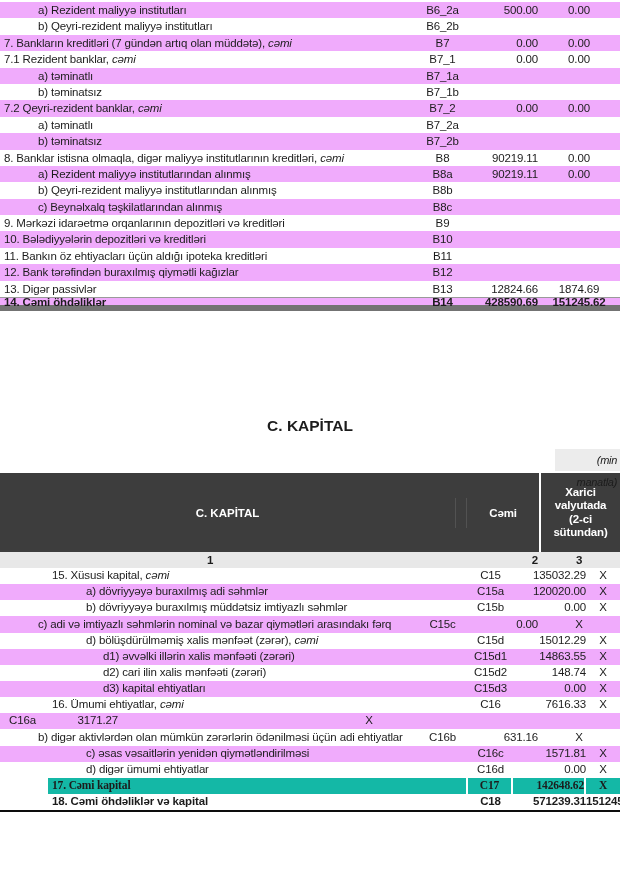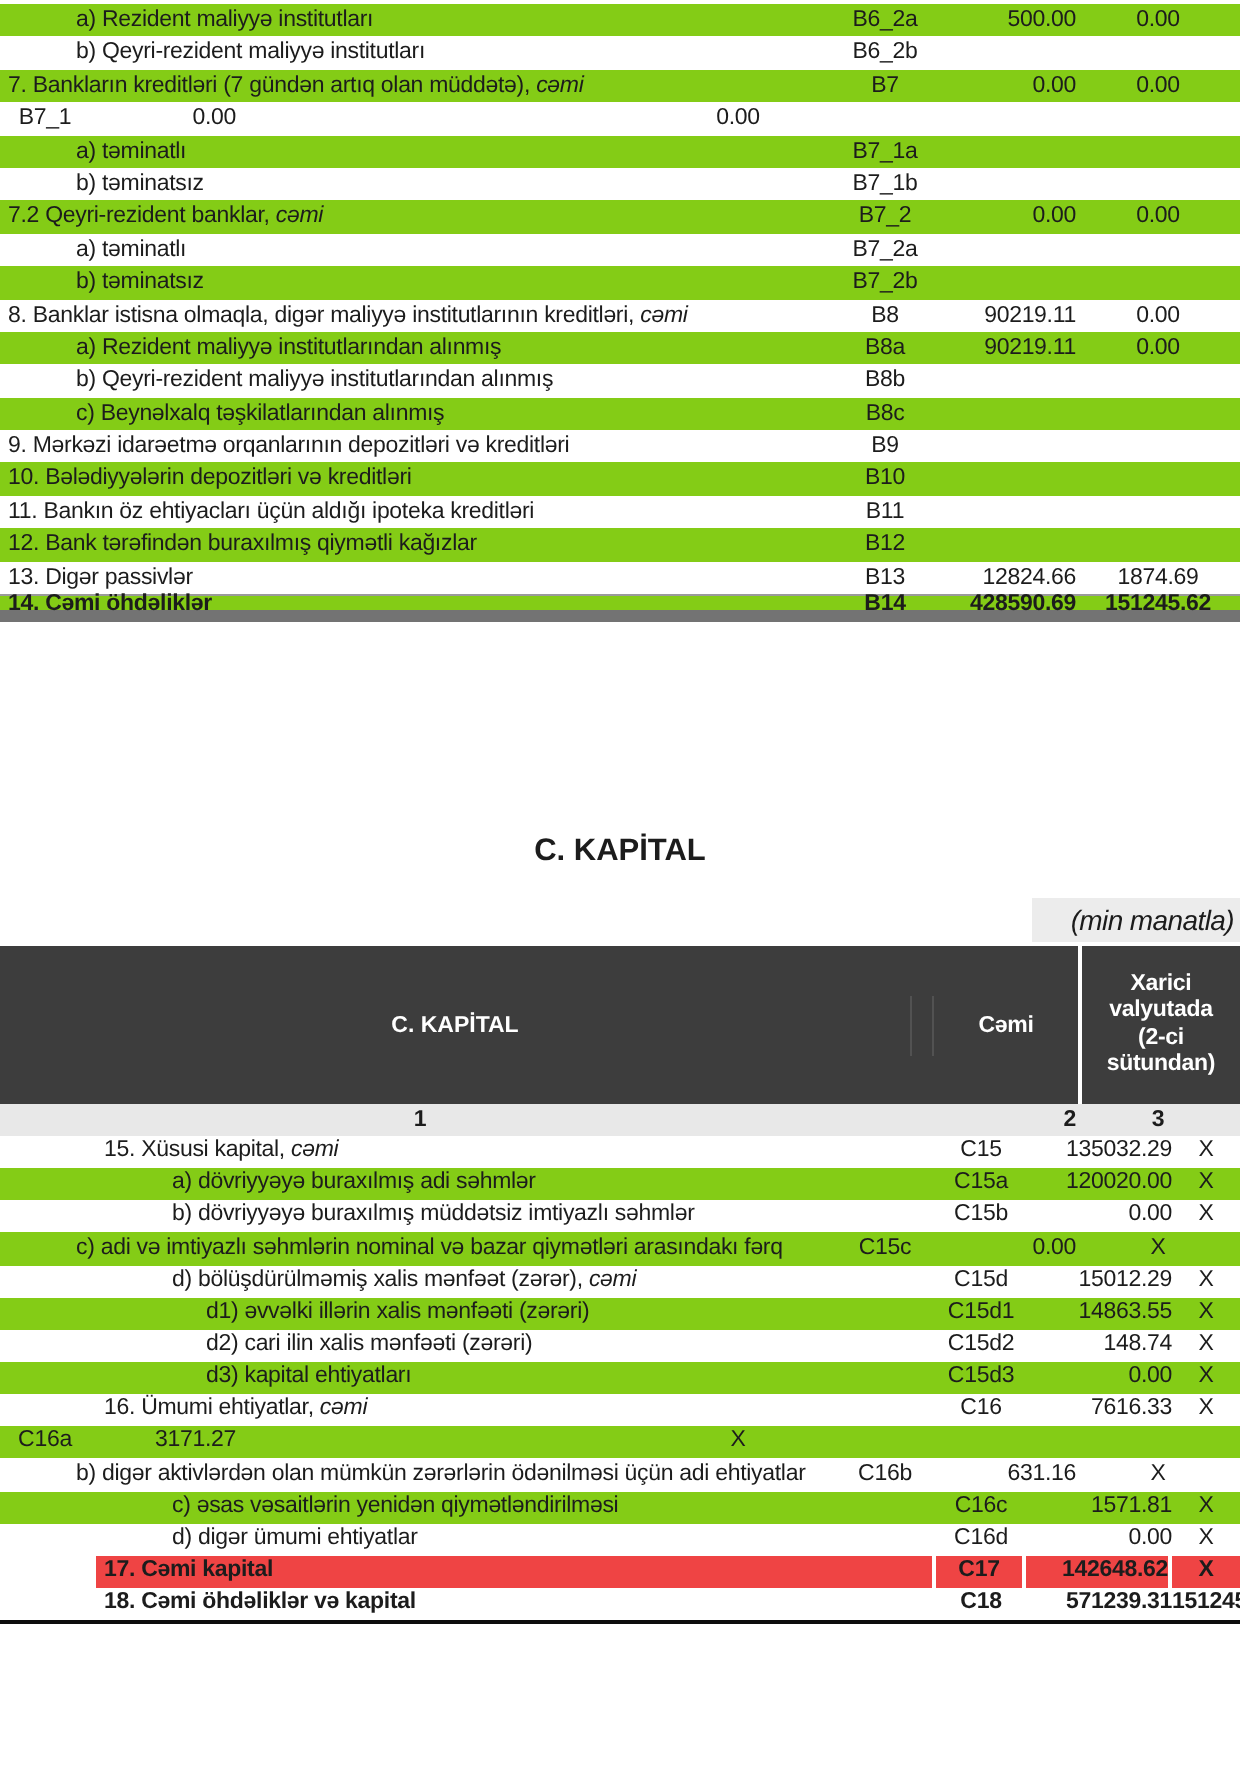--- a/index.html
+++ b/index.html
@@ -20,7 +20,7 @@
   .ind0 .c-label { text-indent:2px; }
   .ind1 .c-label { text-indent:36px; }
   .ind2 .c-label { text-indent:53px; }
-  .shade { background:#84cc16; }
+  .shade { background:#f0abfc; }
   .bold  { font-weight:bold; }
   .it    { font-style:italic; }
 

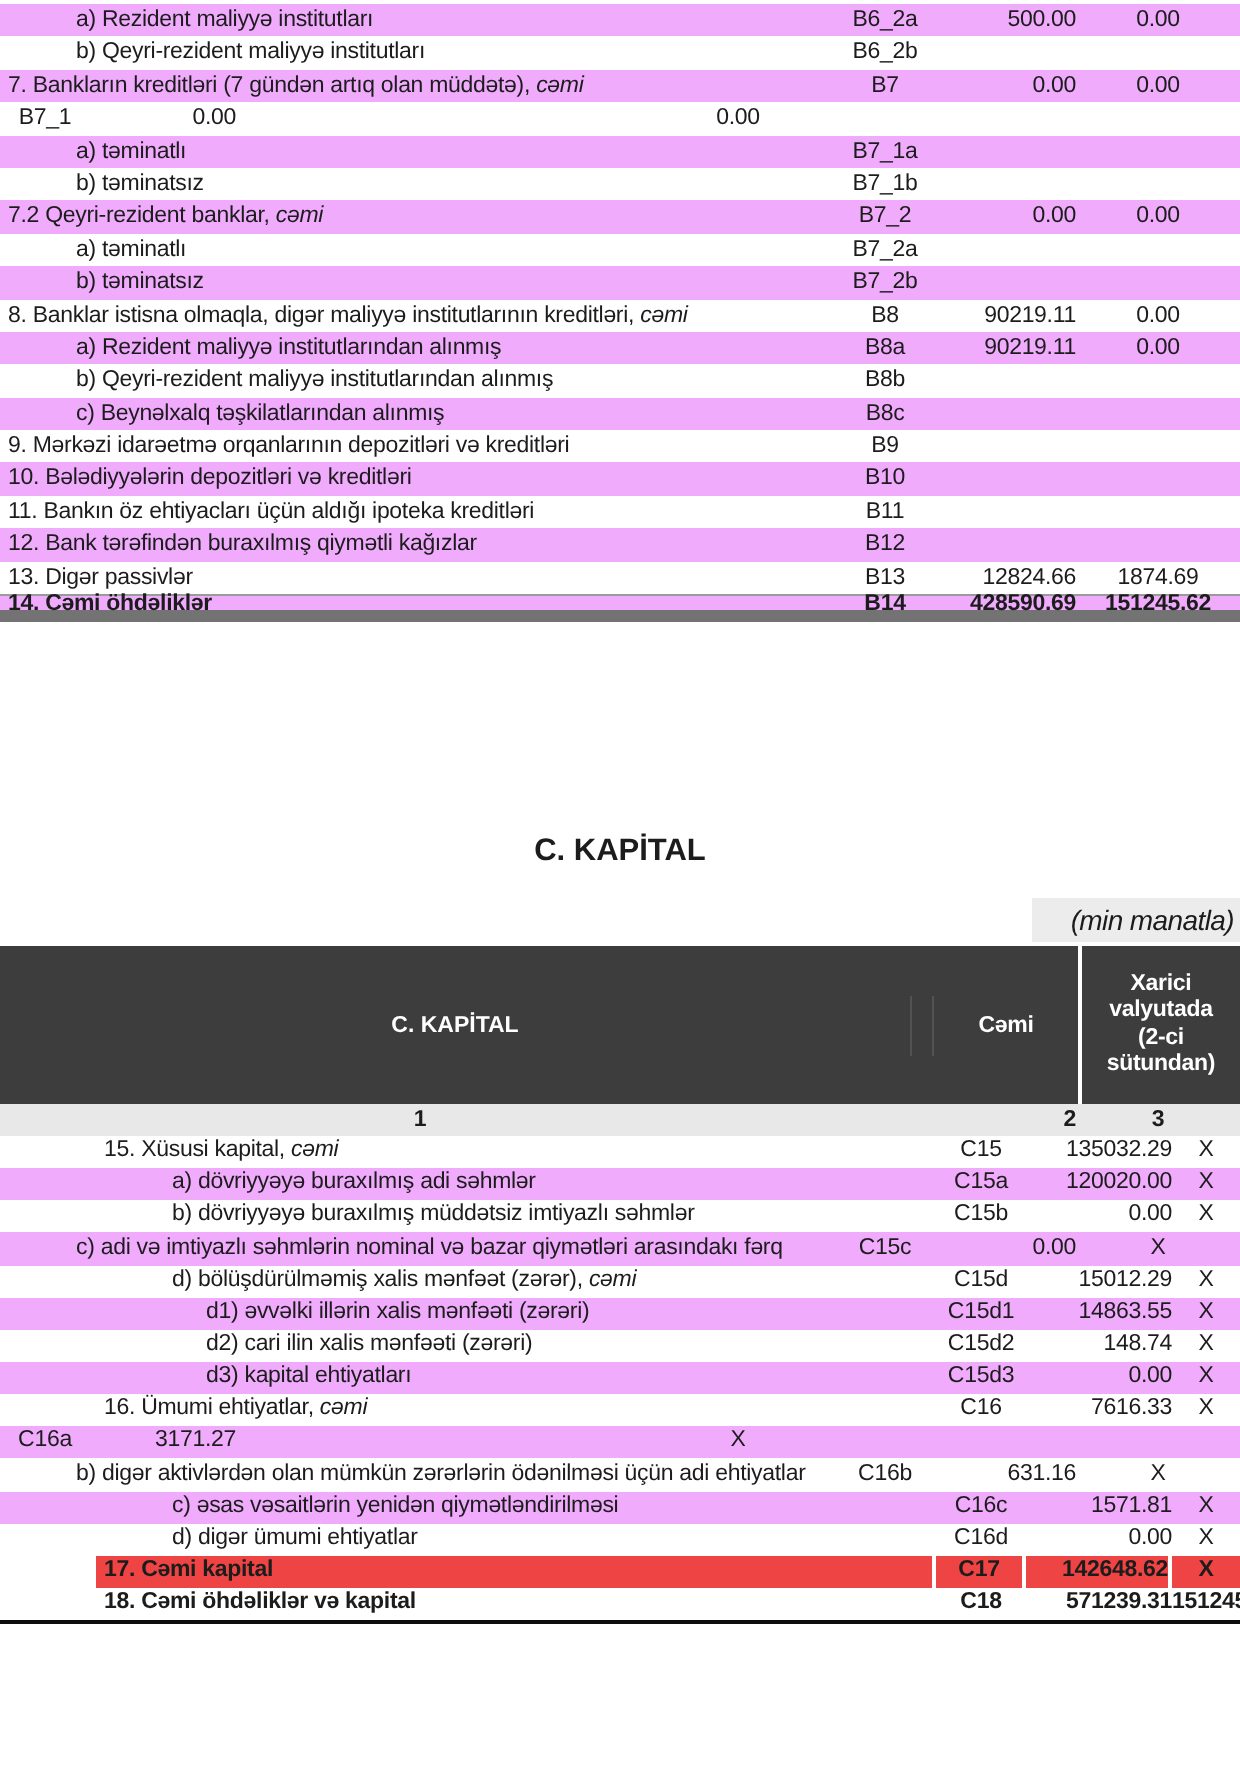--- a/index.html
+++ b/index.html
@@ -98,6 +98,7 @@
         <div class="c-v2">0.00</div>
       </div>
       <div class="trow ind0">
+        <div class="c-label"><span>7.1 Rezident banklar, </span><span class="it">cəmi</span></div>
         <div class="c-code">B7_1</div>
         <div class="c-v1">0.00</div>
         <div class="c-v2">0.00</div>

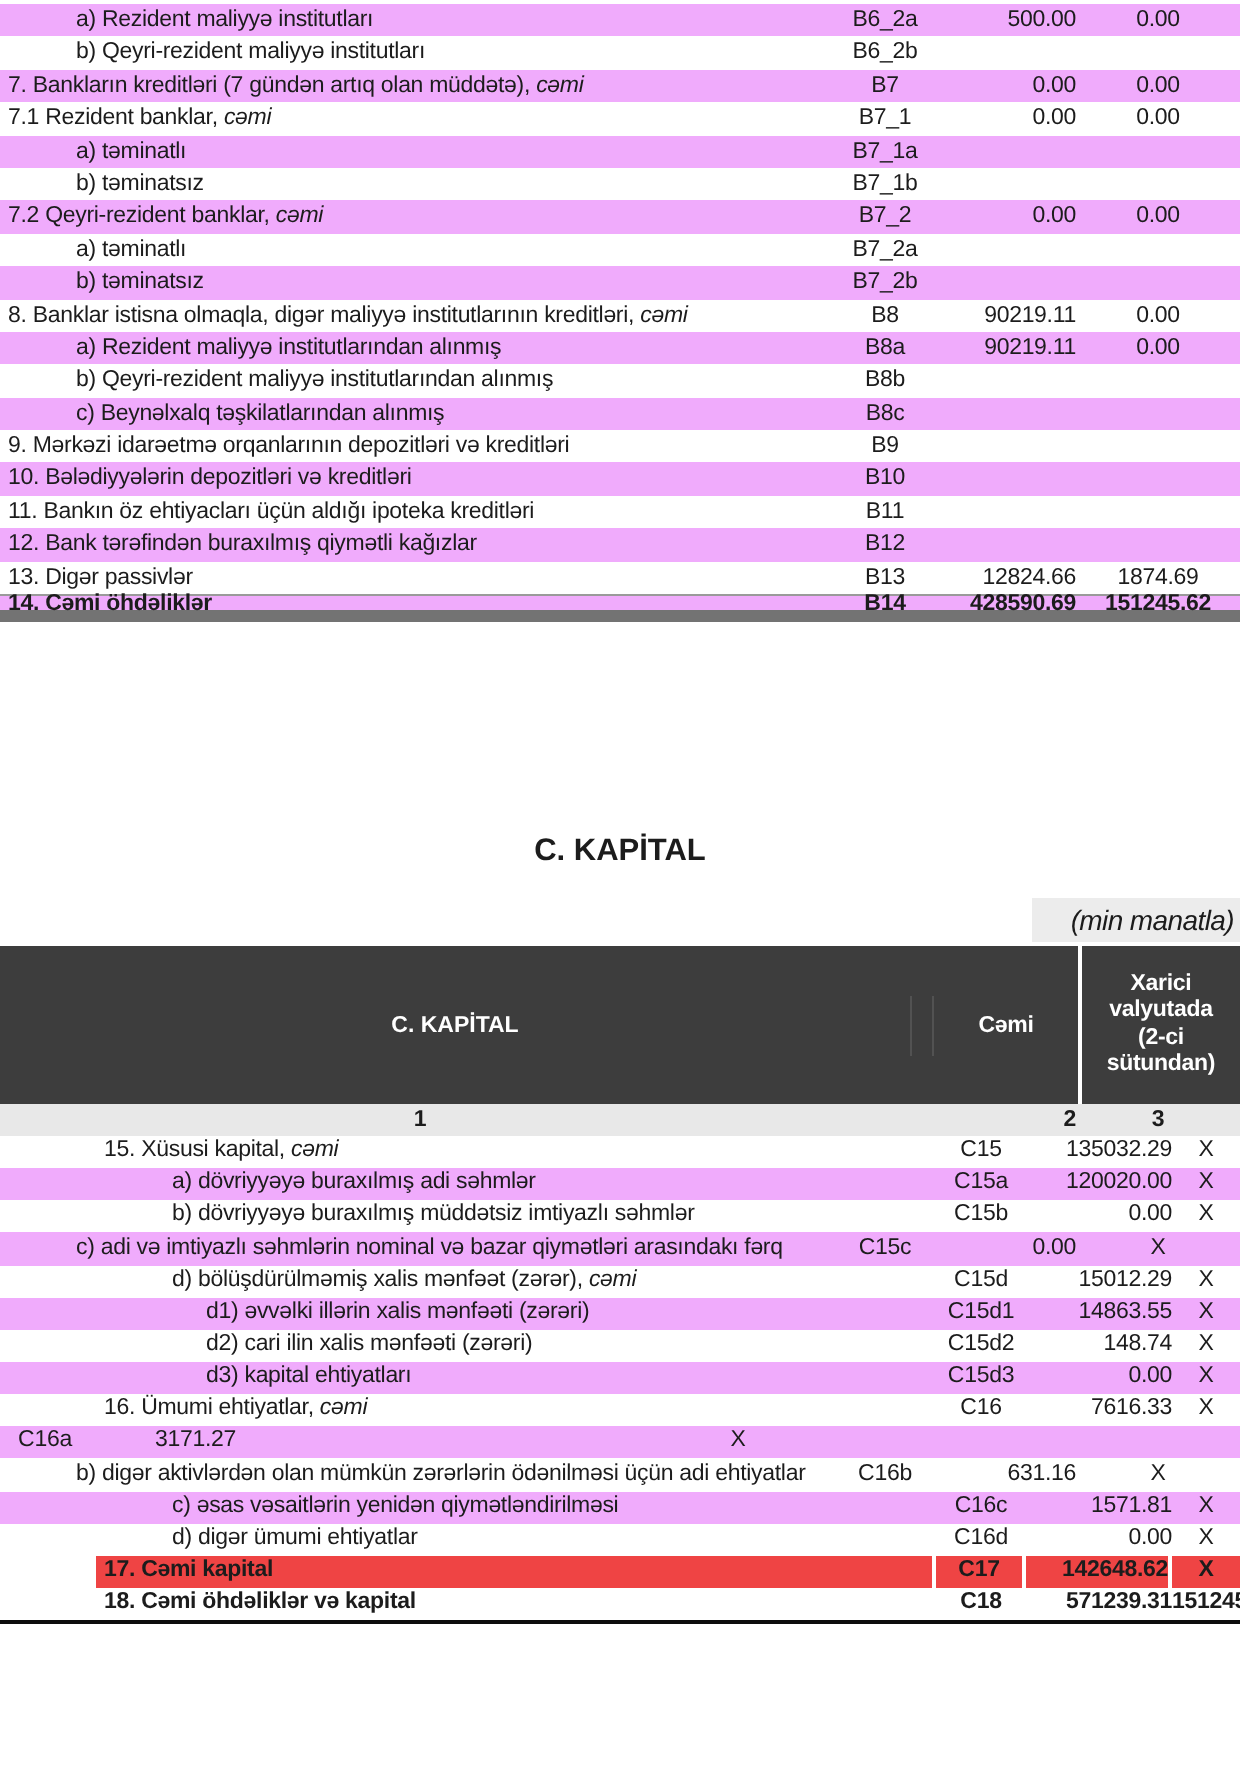--- a/index.html
+++ b/index.html
@@ -38,8 +38,8 @@
   
   .unit-row { margin-top:12px; height:22px; display:flex; justify-content:flex-end; }
   .unit-note {
-    width:104px; height:22px; background:#ececec;
-    font-size:14px; font-style:italic; text-align:right;
+    width:65px; height:22px; background:#ececec;
+    font-size:11px; font-style:italic; text-align:right;
     line-height:22px; padding-right:3px; letter-spacing:-0.3px;
   }
 

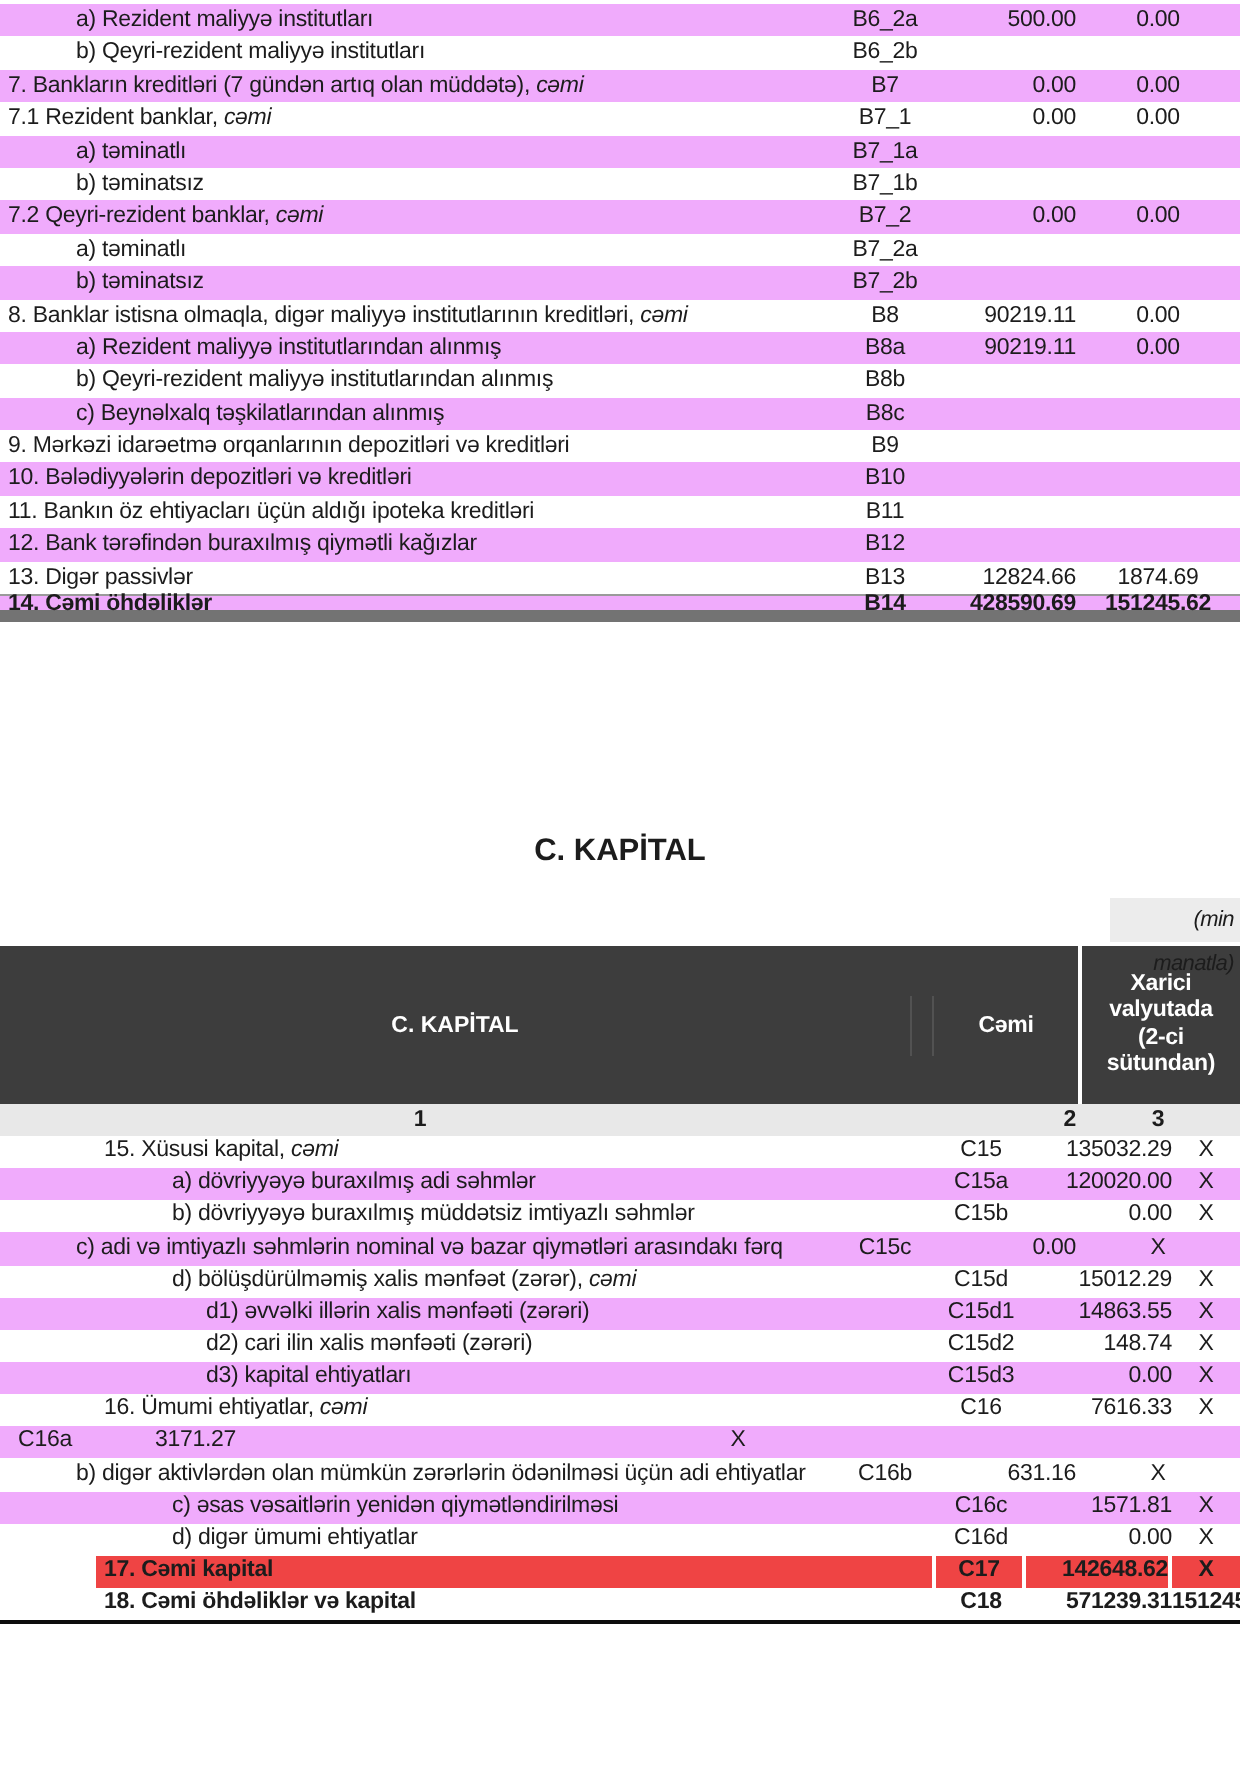--- a/index.html
+++ b/index.html
@@ -68,7 +68,7 @@
   .table2 .trow.twoline { line-height:15.6px; padding:0.5px 0; }
   .table2 .trow.total { border-bottom:2px solid #0d0d0d; min-height:18px; }
   .table2 .trow.gapped { background:#ffffff; }
-  .table2 .trow.gapped > div { background:#ef4444; }
+  .table2 .trow.gapped > div { background:#14b8a6;font-family:Liberation Serif, serif; }
   .table2 .trow.gapped > .c-label { flex-basis:418px; margin-right:2px; }
   .table2 .trow.gapped > .c-code  { flex-basis:43px;  margin-right:2px; }
   .table2 .trow.gapped > .c-v1    { flex-basis:71px;  margin-right:2px; }

